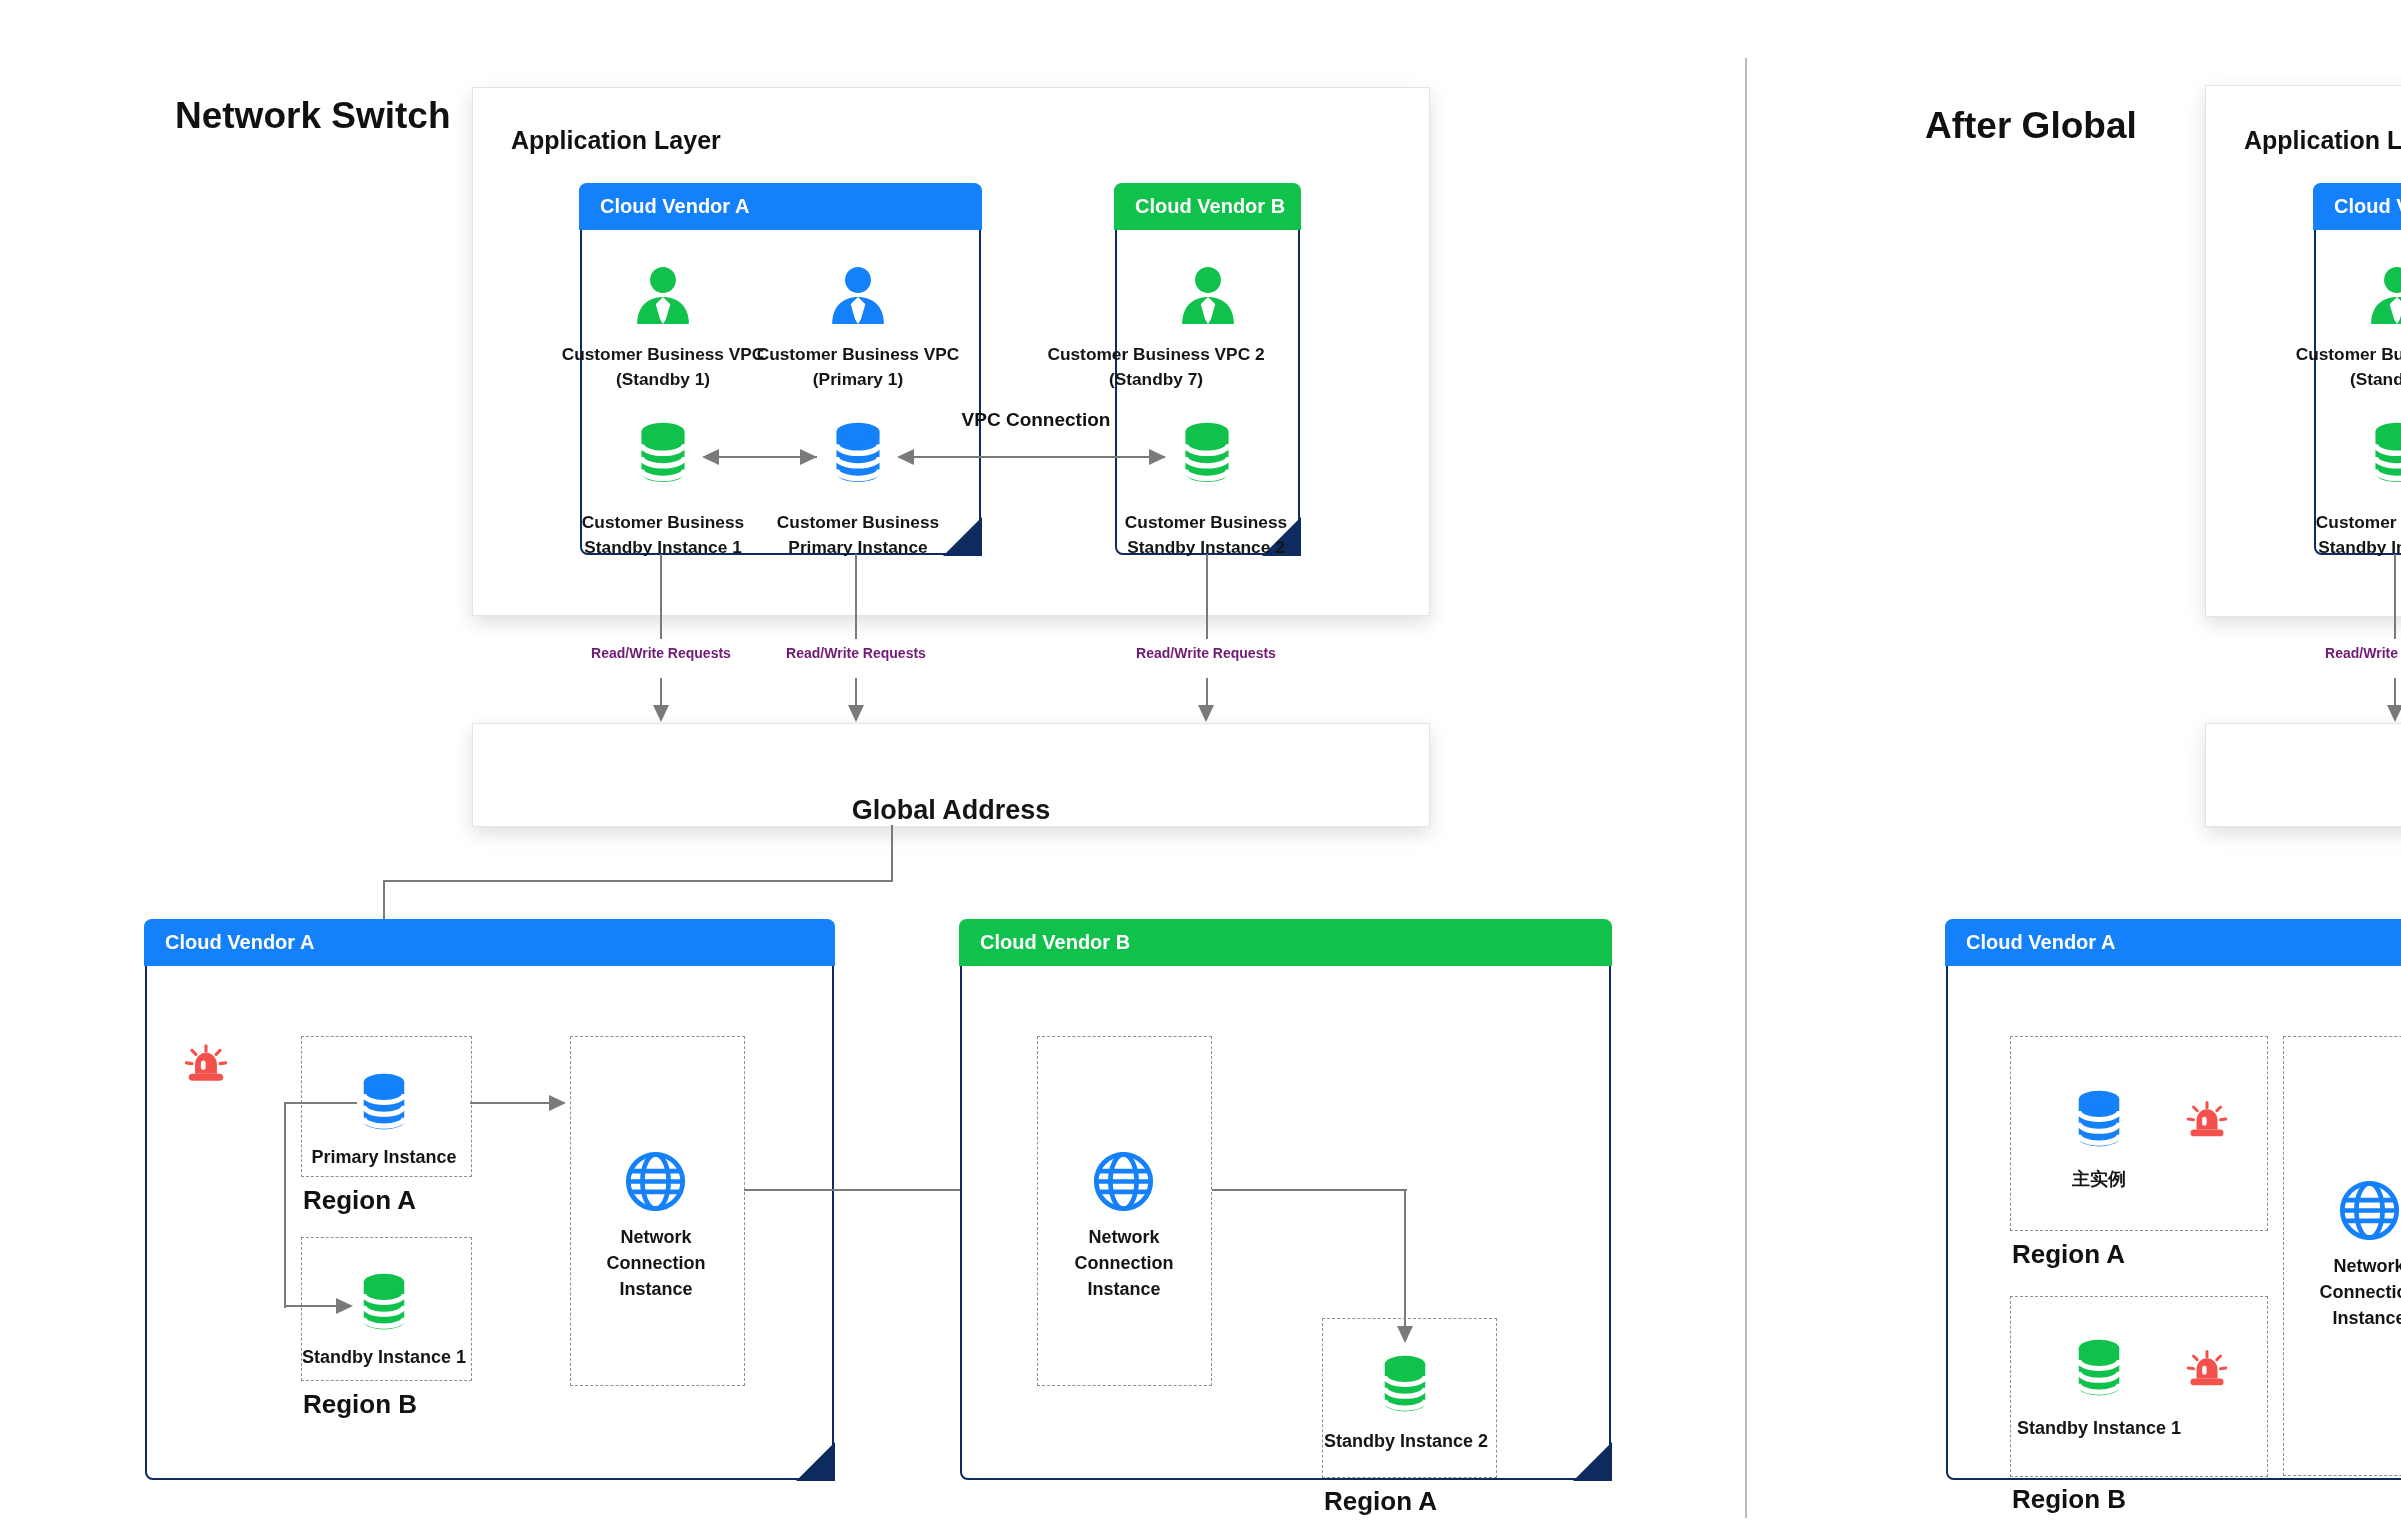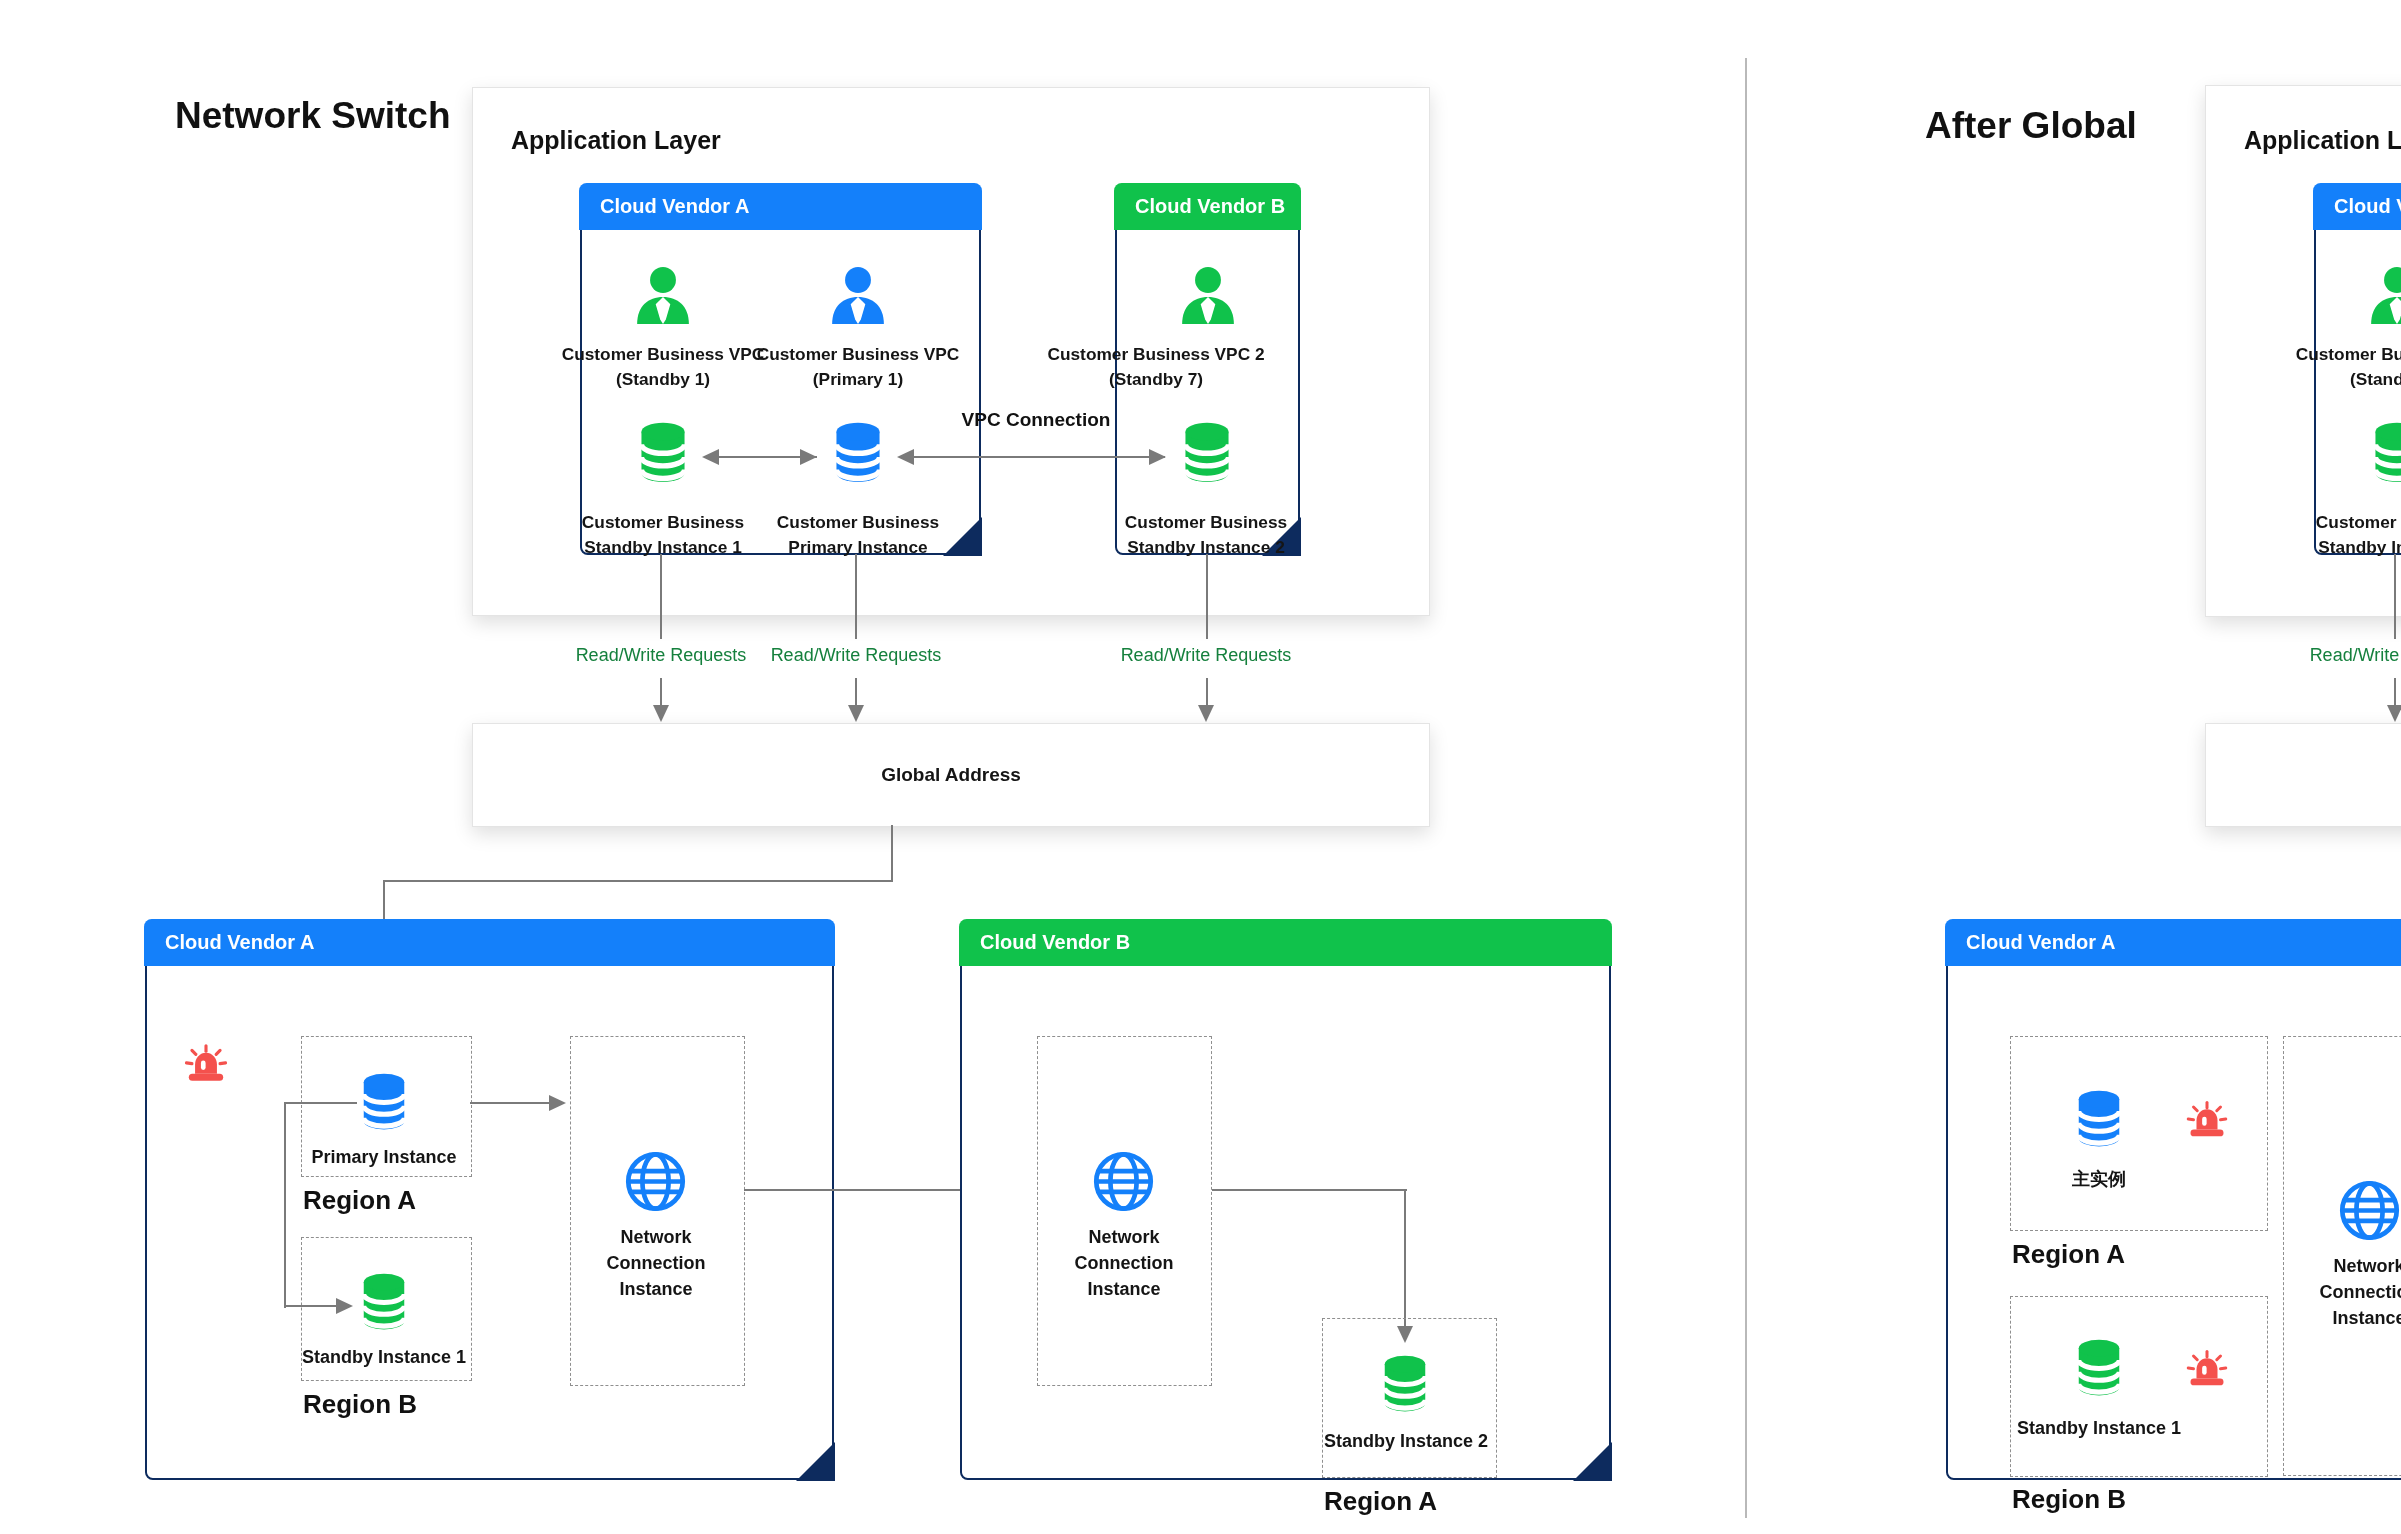--- a/index.html
+++ b/index.html
@@ -28,8 +28,8 @@
         font-size:17.3px;line-height:1.45;font-weight:600;color:#151515;white-space:nowrap;}
   .lbl-sm{font-size:18px;}
   .region-lbl{position:absolute;font-size:26px;font-weight:700;color:#111;white-space:nowrap;}
-  .rw-lbl{position:absolute;transform:translateX(-50%);font-size:18px;font-weight:400;
-          color:#15803d;white-space:nowrap;}
+  .rw-lbl{position:absolute;transform:translateX(-50%);font-size:14px;font-weight:700;
+          color:#701a75;white-space:nowrap;}
   .vpc-lbl{position:absolute;transform:translateX(-50%);font-size:19px;font-weight:600;
            color:#111;white-space:nowrap;}
   

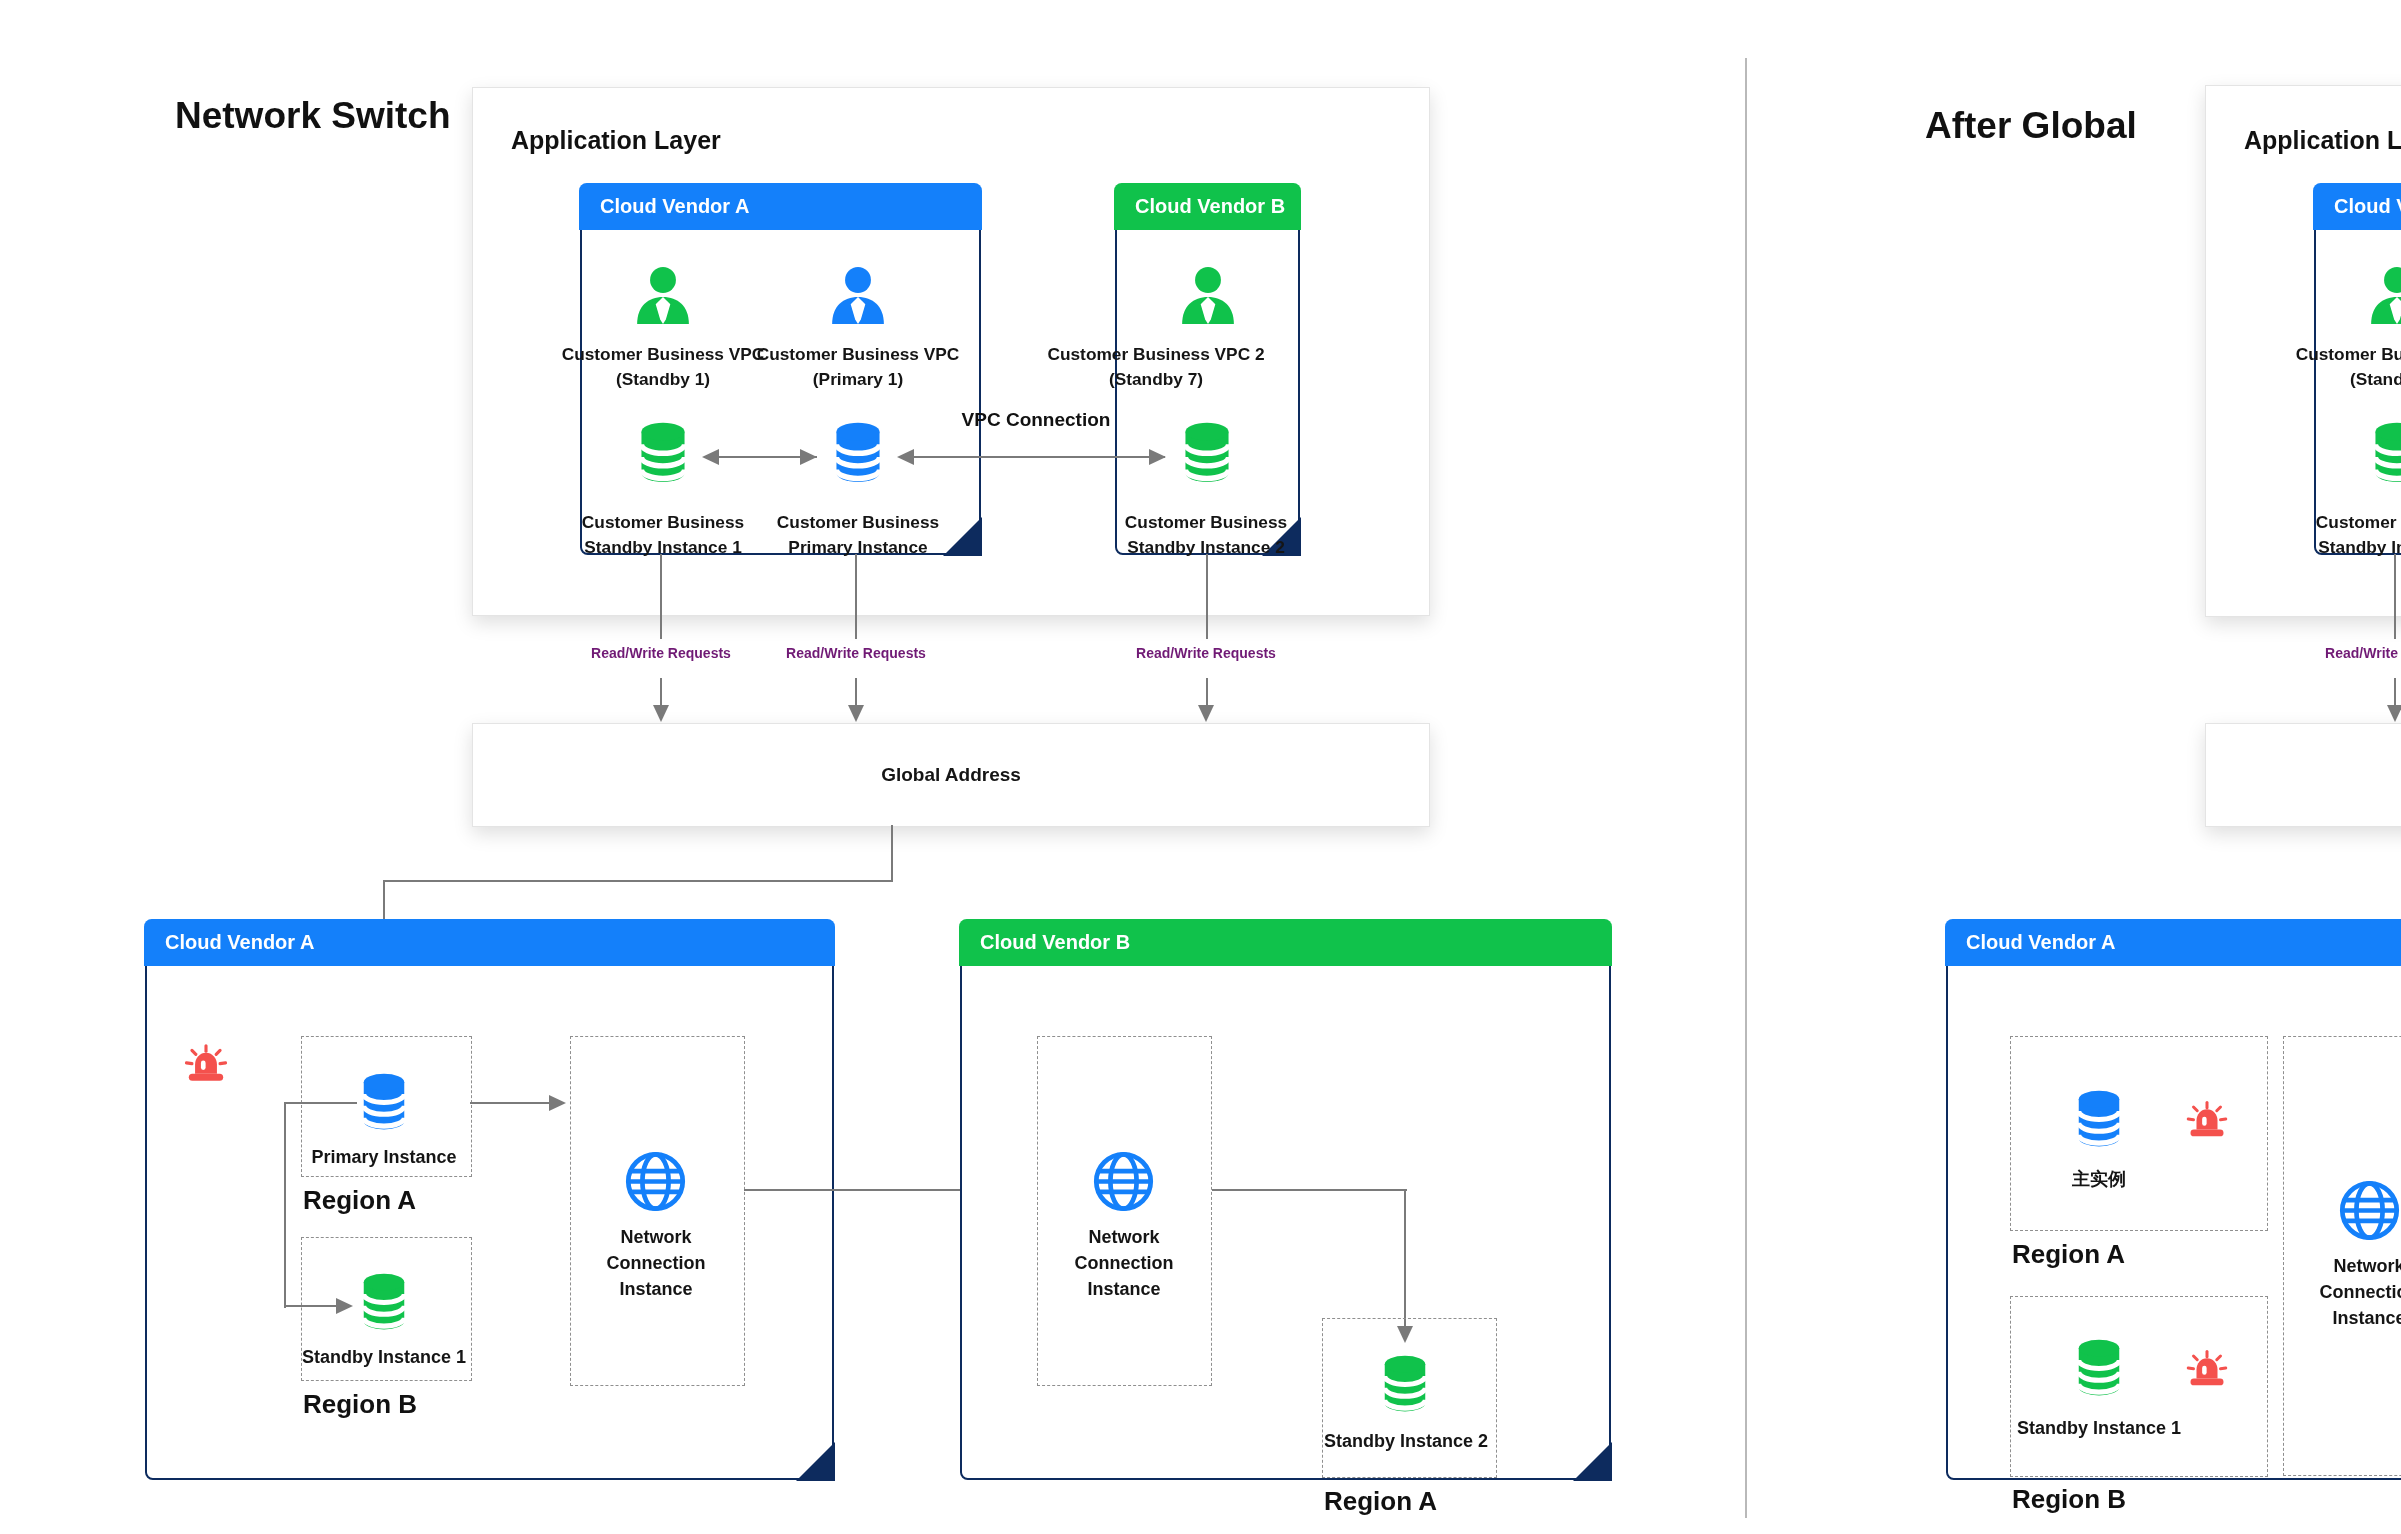--- a/index.html
+++ b/index.html
@@ -11,7 +11,7 @@
   .sheet{position:absolute;background:#fff;border:1.4px solid #e4e4e4;
          box-shadow:0 6.7px 18px rgba(0,0,0,.13);}
   .sheet-title{position:absolute;font-size:25px;font-weight:600;color:#111;white-space:nowrap;}
-  .ga-box{display:flex;align-items:center;justify-content:center;font-size:19px;font-weight:600;}
+  .ga-box{display:flex;align-items:flex-end;justify-content:center;font-size:27px;font-weight:600;}
   
   .note{position:absolute;background:#fff;border:2.9px solid #0d2b5e;border-radius:7.7px;}
   .note-h{position:absolute;left:-2.9px;top:-2.9px;right:-2.9px;height:47px;border-radius:7.7px 7.7px 0 0;

